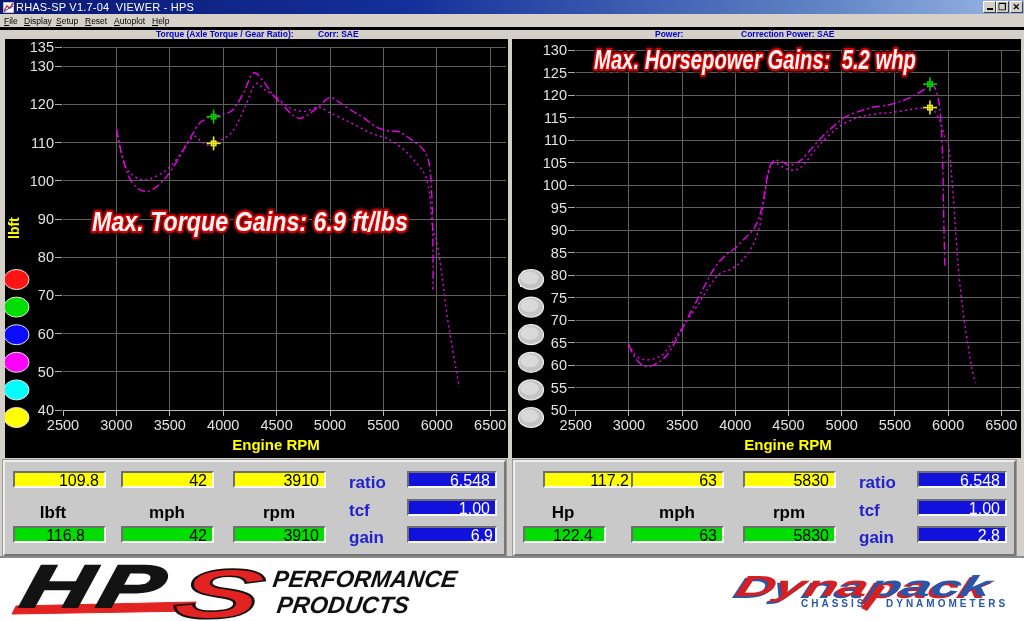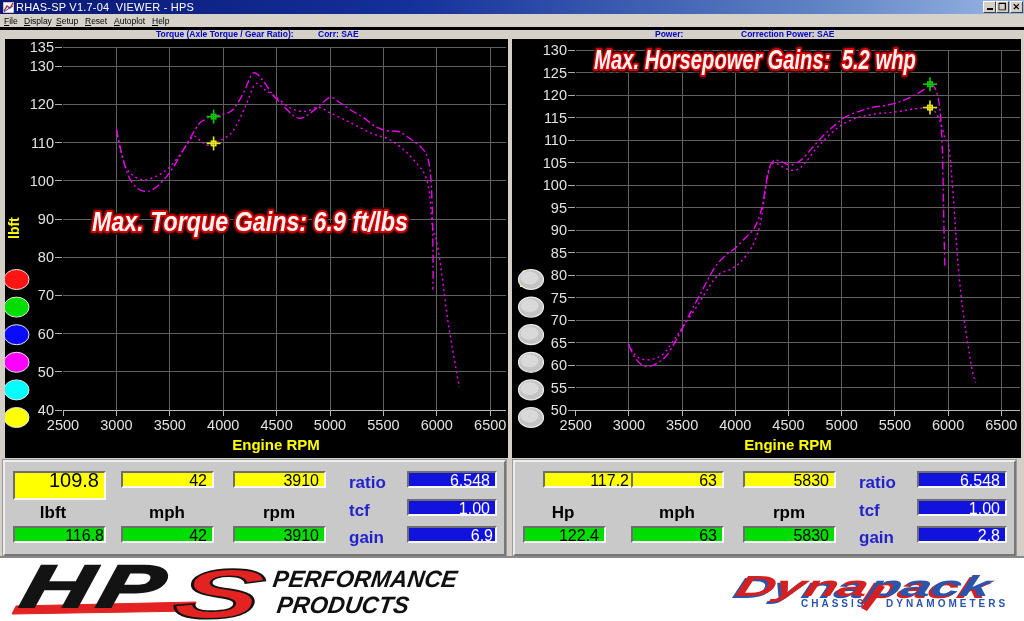--- a/index.html
+++ b/index.html
@@ -248,7 +248,7 @@
     <text x="594" y="69" font-family="Liberation Sans, sans-serif" font-size="28.5" font-weight="bold" font-style="italic" text-anchor="start" textLength="322" lengthAdjust="spacingAndGlyphs" fill="#f4f4f4">Max. Horsepower Gains:&nbsp;&nbsp;5.2 whp</text>
 </svg>
 <div style="position:absolute;left:3px;top:460px;width:503px;height:96px;background:#c9c9c9;border-top:2px solid #ededed;border-left:2px solid #ededed;border-bottom:2px solid #777;border-right:2px solid #777;box-shadow:0 0 0 1px #9a9a9a;">
-    <div style="position:absolute;left:8px;top:9px;width:93px;height:29px;background:#ffff00;border-top:2px solid #6e6e6e;border-left:2px solid #6e6e6e;border-bottom:2px solid #f8f8f8;border-right:2px solid #f8f8f8;color:#000;font-size:20px;text-align:right;padding-right:5px;line-height:15px;overflow:hidden;padding-left:14px;">109.8</div>
+    <div style="position:absolute;left:8px;top:9px;width:93px;height:17px;background:#ffff00;border-top:2px solid #6e6e6e;border-left:2px solid #6e6e6e;border-bottom:2px solid #f8f8f8;border-right:2px solid #f8f8f8;color:#000;font-size:16px;text-align:right;padding-right:5px;line-height:15px;overflow:hidden;padding-left:14px;">109.8</div>
     <div style="position:absolute;left:116px;top:9px;width:93px;height:17px;background:#ffff00;border-top:2px solid #6e6e6e;border-left:2px solid #6e6e6e;border-bottom:2px solid #f8f8f8;border-right:2px solid #f8f8f8;color:#000;font-size:16px;text-align:right;padding-right:5px;line-height:15px;overflow:hidden;">42</div>
     <div style="position:absolute;left:228px;top:9px;width:93px;height:17px;background:#ffff00;border-top:2px solid #6e6e6e;border-left:2px solid #6e6e6e;border-bottom:2px solid #f8f8f8;border-right:2px solid #f8f8f8;color:#000;font-size:16px;text-align:right;padding-right:5px;line-height:15px;overflow:hidden;">3910</div>
     <div style="position:absolute;left:8px;top:64px;width:93px;height:17px;background:#00dd00;border-top:2px solid #6e6e6e;border-left:2px solid #6e6e6e;border-bottom:2px solid #f8f8f8;border-right:2px solid #f8f8f8;color:#000;font-size:16px;text-align:right;padding-right:0;line-height:15px;overflow:hidden;">116.8</div>

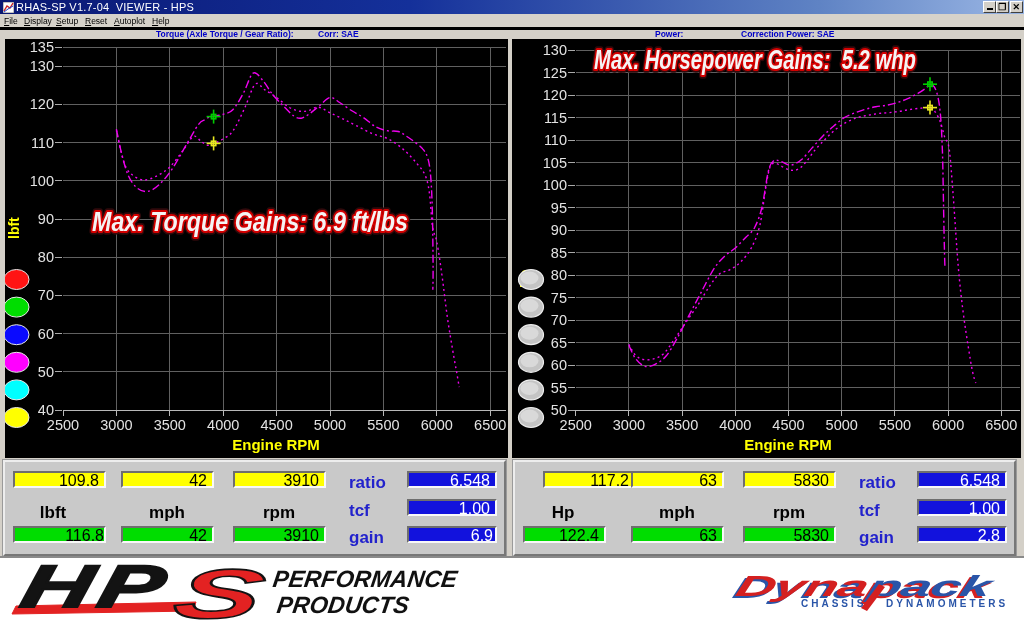--- a/index.html
+++ b/index.html
@@ -251,7 +251,7 @@
     <div style="position:absolute;left:8px;top:9px;width:93px;height:17px;background:#ffff00;border-top:2px solid #6e6e6e;border-left:2px solid #6e6e6e;border-bottom:2px solid #f8f8f8;border-right:2px solid #f8f8f8;color:#000;font-size:16px;text-align:right;padding-right:5px;line-height:15px;overflow:hidden;padding-left:14px;">109.8</div>
     <div style="position:absolute;left:116px;top:9px;width:93px;height:17px;background:#ffff00;border-top:2px solid #6e6e6e;border-left:2px solid #6e6e6e;border-bottom:2px solid #f8f8f8;border-right:2px solid #f8f8f8;color:#000;font-size:16px;text-align:right;padding-right:5px;line-height:15px;overflow:hidden;">42</div>
     <div style="position:absolute;left:228px;top:9px;width:93px;height:17px;background:#ffff00;border-top:2px solid #6e6e6e;border-left:2px solid #6e6e6e;border-bottom:2px solid #f8f8f8;border-right:2px solid #f8f8f8;color:#000;font-size:16px;text-align:right;padding-right:5px;line-height:15px;overflow:hidden;">3910</div>
-    <div style="position:absolute;left:8px;top:64px;width:93px;height:17px;background:#00dd00;border-top:2px solid #6e6e6e;border-left:2px solid #6e6e6e;border-bottom:2px solid #f8f8f8;border-right:2px solid #f8f8f8;color:#000;font-size:16px;text-align:right;padding-right:0;line-height:15px;overflow:hidden;">116.8</div>
+    <div style="position:absolute;left:8px;top:64px;width:93px;height:17px;background:#00dd00;border-top:2px solid #6e6e6e;border-left:2px solid #6e6e6e;border-bottom:2px solid #f8f8f8;border-right:2px solid #f8f8f8;color:#000;font-size:16px;text-align:right;padding-right:19px;line-height:15px;overflow:hidden;">116.8</div>
     <div style="position:absolute;left:116px;top:64px;width:93px;height:17px;background:#00dd00;border-top:2px solid #6e6e6e;border-left:2px solid #6e6e6e;border-bottom:2px solid #f8f8f8;border-right:2px solid #f8f8f8;color:#000;font-size:16px;text-align:right;padding-right:5px;line-height:15px;overflow:hidden;">42</div>
     <div style="position:absolute;left:228px;top:64px;width:93px;height:17px;background:#00dd00;border-top:2px solid #6e6e6e;border-left:2px solid #6e6e6e;border-bottom:2px solid #f8f8f8;border-right:2px solid #f8f8f8;color:#000;font-size:16px;text-align:right;padding-right:5px;line-height:15px;overflow:hidden;">3910</div>
     <div style="position:absolute;left:3px;top:41px;width:90px;text-align:center;color:#000;font-size:17px;font-weight:bold;">lbft</div>

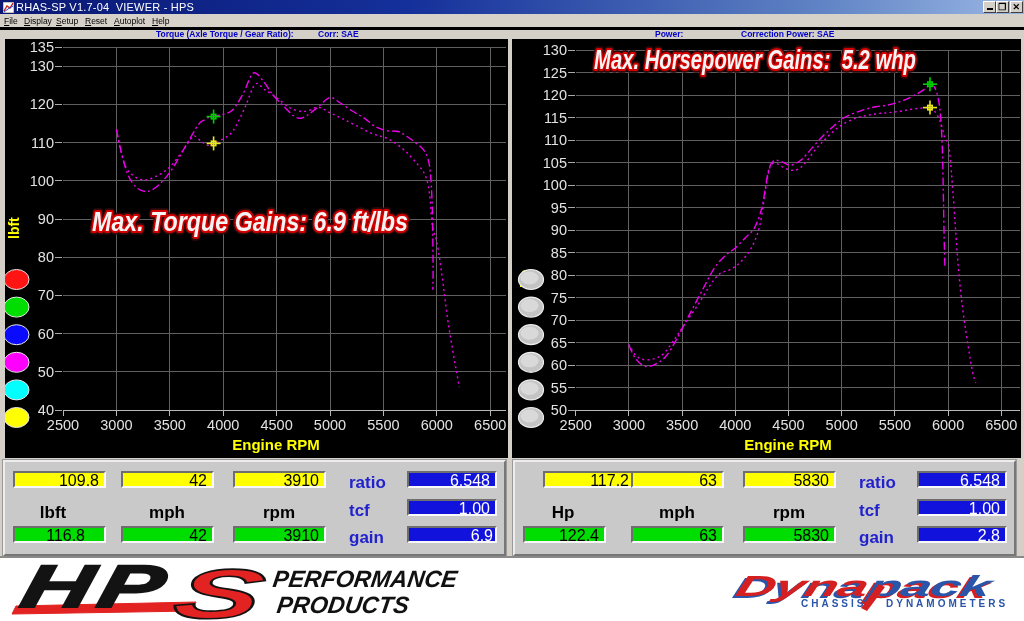--- a/index.html
+++ b/index.html
@@ -268,7 +268,7 @@
     <div style="position:absolute;left:8px;top:9px;width:93px;height:17px;background:#ffff00;border-top:2px solid #6e6e6e;border-left:2px solid #6e6e6e;border-bottom:2px solid #f8f8f8;border-right:2px solid #f8f8f8;color:#000;font-size:16px;text-align:right;padding-right:5px;line-height:15px;overflow:hidden;margin-left:20px;">117.2</div>
     <div style="position:absolute;left:116px;top:9px;width:93px;height:17px;background:#ffff00;border-top:2px solid #6e6e6e;border-left:2px solid #6e6e6e;border-bottom:2px solid #f8f8f8;border-right:2px solid #f8f8f8;color:#000;font-size:16px;text-align:right;padding-right:5px;line-height:15px;overflow:hidden;">63</div>
     <div style="position:absolute;left:228px;top:9px;width:93px;height:17px;background:#ffff00;border-top:2px solid #6e6e6e;border-left:2px solid #6e6e6e;border-bottom:2px solid #f8f8f8;border-right:2px solid #f8f8f8;color:#000;font-size:16px;text-align:right;padding-right:5px;line-height:15px;overflow:hidden;">5830</div>
-    <div style="position:absolute;left:8px;top:64px;width:83px;height:17px;background:#00dd00;border-top:2px solid #6e6e6e;border-left:2px solid #6e6e6e;border-bottom:2px solid #f8f8f8;border-right:2px solid #f8f8f8;color:#000;font-size:16px;text-align:right;padding-right:5px;line-height:15px;overflow:hidden;">122.4</div>
+    <div style="position:absolute;left:8px;top:64px;width:83px;height:17px;background:#00dd00;border-top:2px solid #6e6e6e;border-left:2px solid #6e6e6e;border-bottom:2px solid #f8f8f8;border-right:2px solid #f8f8f8;color:#000;font-size:16px;text-align:right;padding-right:11px;line-height:15px;overflow:hidden;">122.4</div>
     <div style="position:absolute;left:116px;top:64px;width:93px;height:17px;background:#00dd00;border-top:2px solid #6e6e6e;border-left:2px solid #6e6e6e;border-bottom:2px solid #f8f8f8;border-right:2px solid #f8f8f8;color:#000;font-size:16px;text-align:right;padding-right:5px;line-height:15px;overflow:hidden;">63</div>
     <div style="position:absolute;left:228px;top:64px;width:93px;height:17px;background:#00dd00;border-top:2px solid #6e6e6e;border-left:2px solid #6e6e6e;border-bottom:2px solid #f8f8f8;border-right:2px solid #f8f8f8;color:#000;font-size:16px;text-align:right;padding-right:5px;line-height:15px;overflow:hidden;">5830</div>
     <div style="position:absolute;left:3px;top:41px;width:90px;text-align:center;color:#000;font-size:17px;font-weight:bold;">Hp</div>

